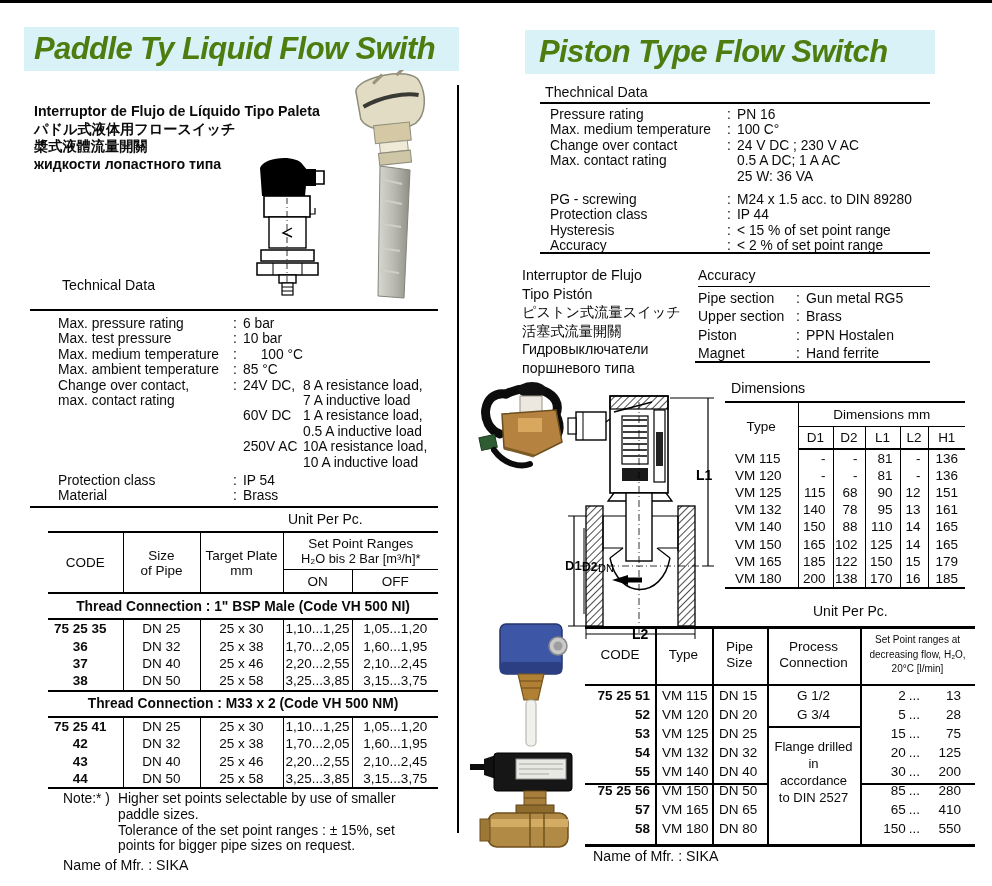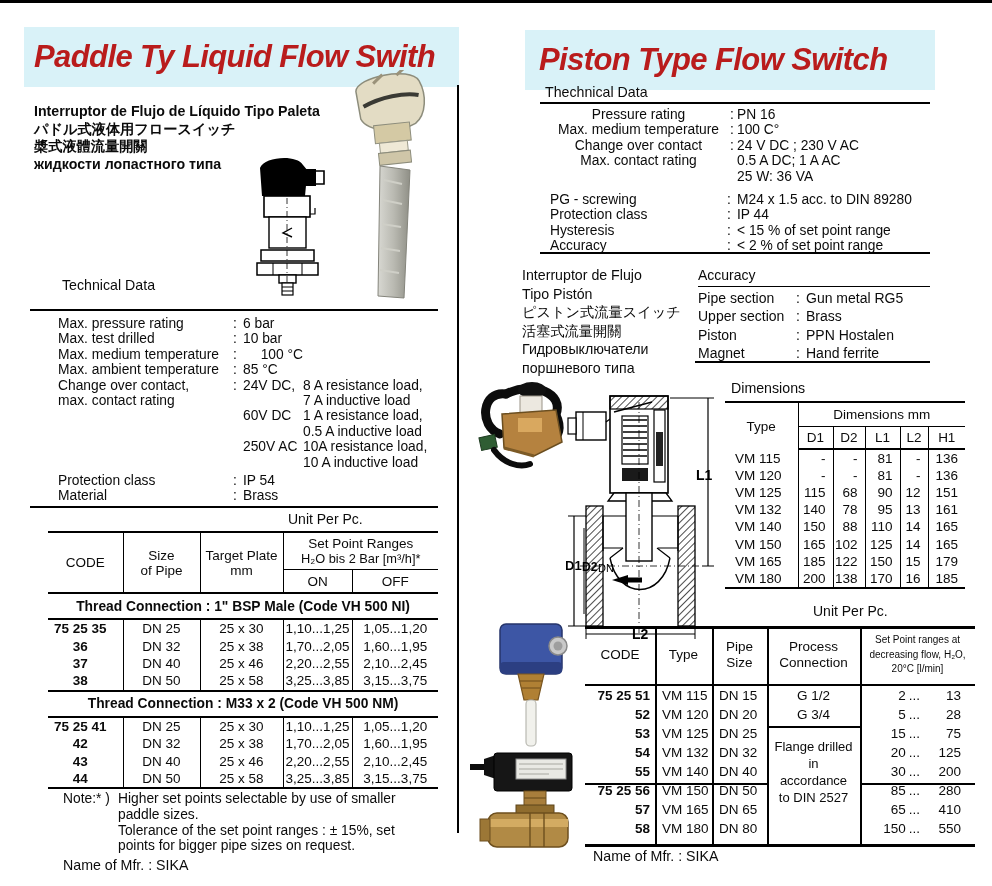--- a/index.html
+++ b/index.html
@@ -7,8 +7,8 @@
         font-family:"Liberation Sans","DejaVu Sans",sans-serif;color:#0b0b0b;}
   .abs{position:absolute;}
   .topbar{position:absolute;left:0;top:0;width:992px;height:3px;background:#000;}
-  .title-bar{position:absolute;height:60px;background:#d9f2f8;display:flex;align-items:center;
-             font-weight:bold;font-style:italic;letter-spacing:-0.6px;color:#b91c1c;white-space:nowrap;}
+  .title-bar{position:absolute;height:44px;background:#d9f2f8;display:flex;align-items:center;
+             font-weight:bold;font-style:italic;letter-spacing:-0.6px;color:#4d7c0f;white-space:nowrap;}
   .vdivider{position:absolute;width:2px;background:#000;}
   .hr{position:absolute;height:2px;background:#000;}
   .hr1{position:absolute;height:1.5px;background:#000;}

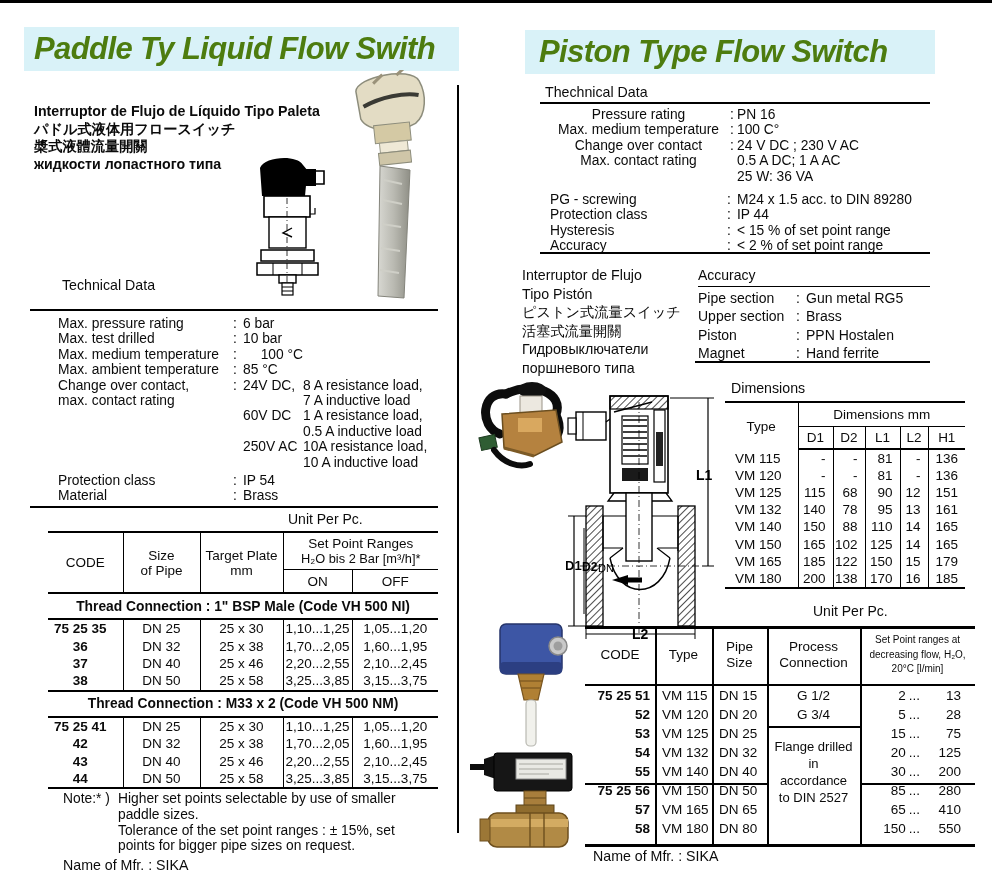--- a/index.html
+++ b/index.html
@@ -342,7 +342,7 @@
   <div class="abs" style="left:545px;top:84px;font-size:14.2px;">Thechnical Data</div>
   <div class="hr1" style="left:540px;top:102px;width:390px;"></div>
 
-  <div class="abs techrows" style="left:550px;top:107px;width:382px;line-height:15.6px;text-align:center;">
+  <div class="abs techrows" style="left:550px;top:107px;width:382px;line-height:15.6px;">
 
       <div class="techrow">
         <span class="lab" style="width:177px;">Pressure rating</span>

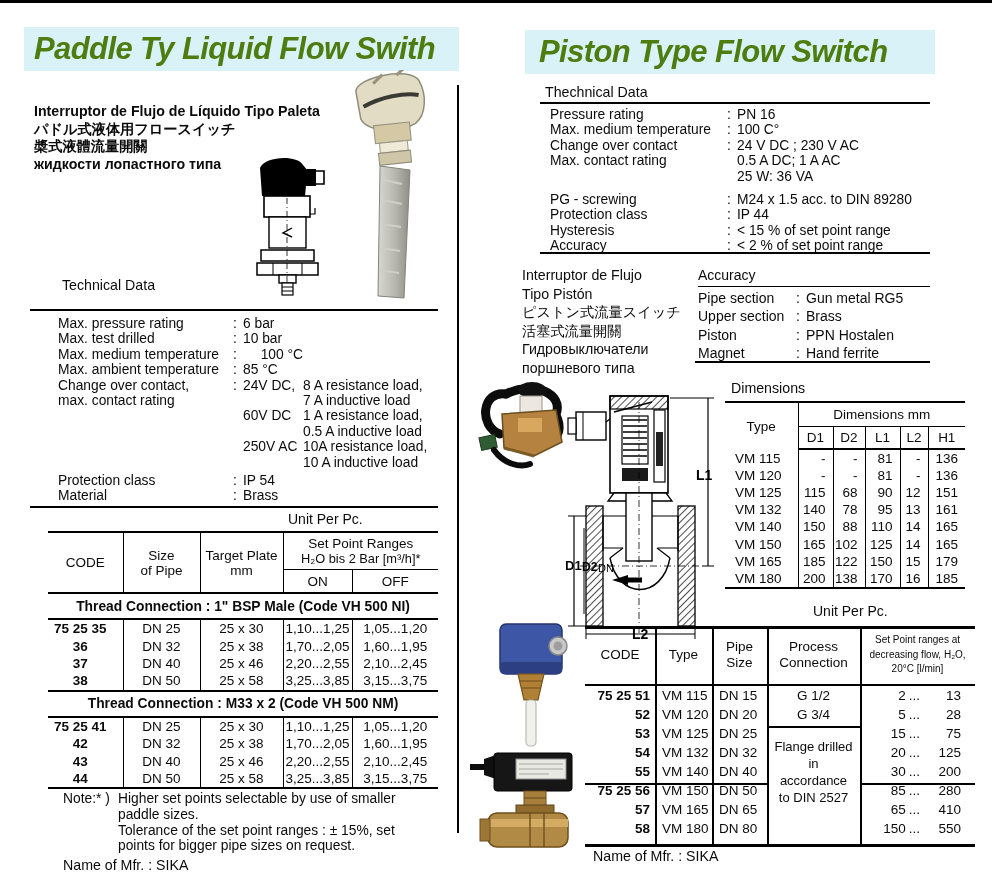--- a/index.html
+++ b/index.html
@@ -136,7 +136,7 @@
       </div>
 
       <div class="techrow">
-        <span class="lab" style="width:175px;">Max. test drilled</span>
+        <span class="lab" style="width:175px;">Max. test pressure</span>
         <span class="col">:</span>
         <span class="mid" style="width:60px;">10 bar</span>
         <span class="tail"></span>

